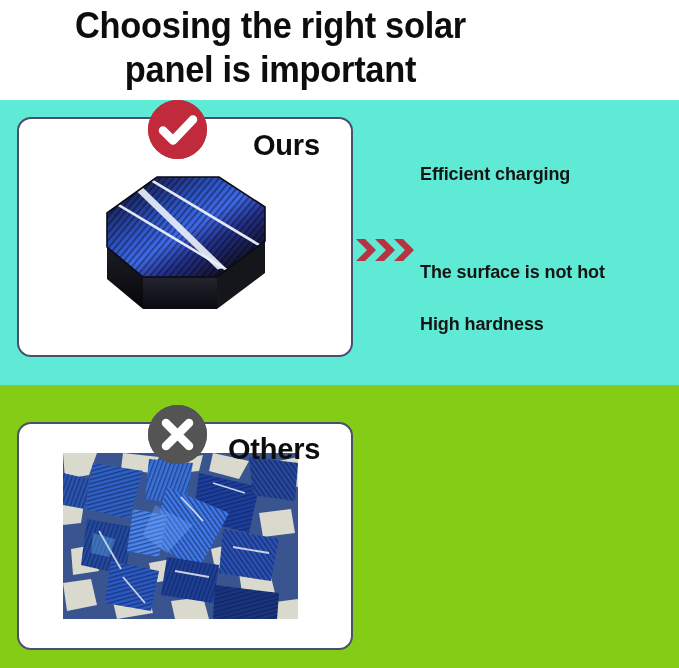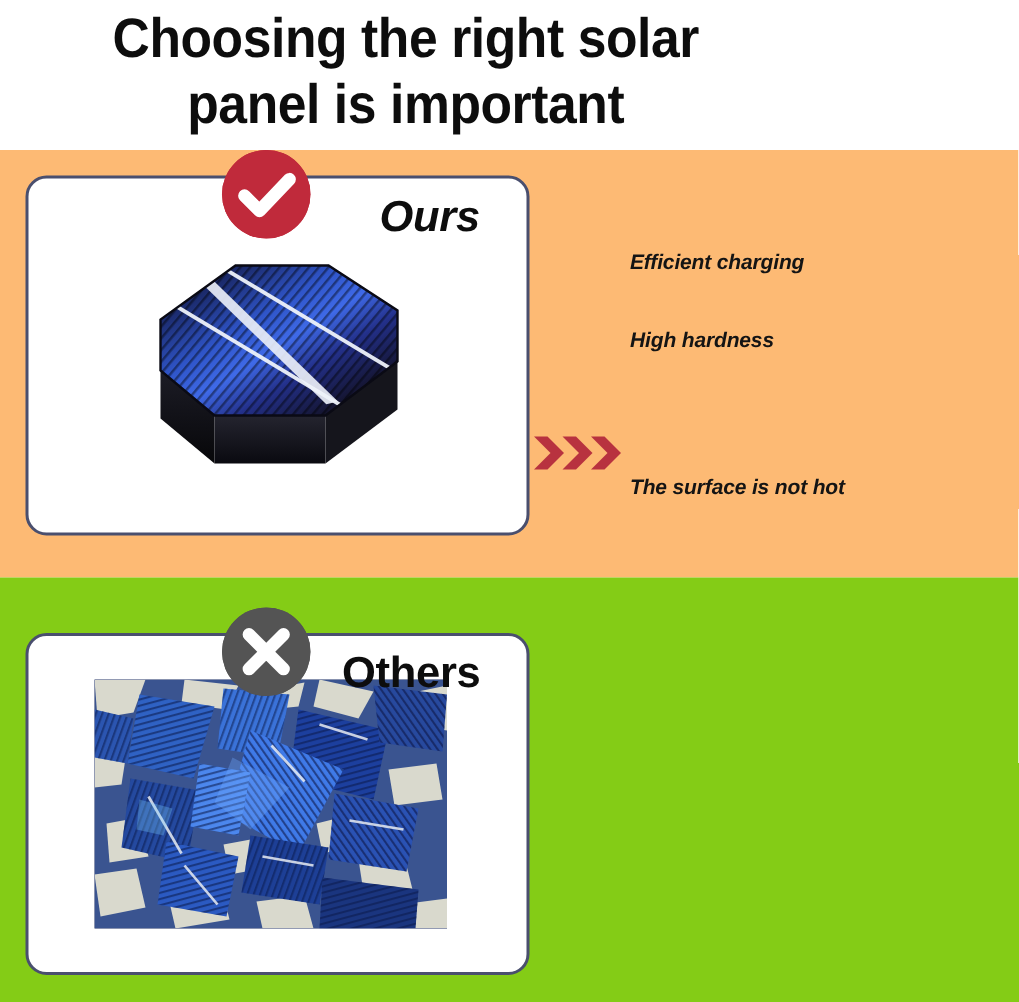--- a/index.html
+++ b/index.html
@@ -43,8 +43,7 @@
   .section-ours {
     top: 100px;
     height: 285px;
-    background: #fdba74;
-    font-style: italic;
+    background: #5eead4;
   }
   .section-others {
     top: 385px;

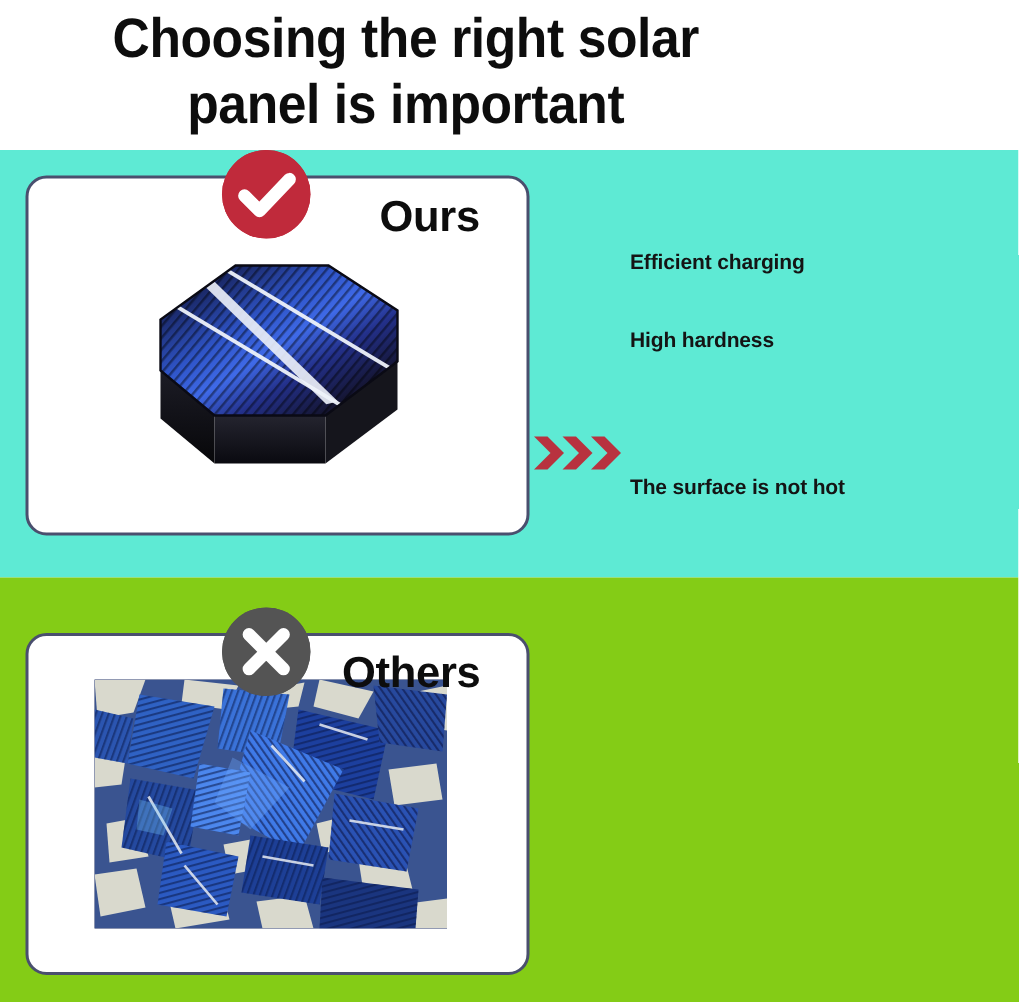--- a/index.html
+++ b/index.html
@@ -134,7 +134,7 @@
 
   .feature-row {
     position: relative;
-    font-size: 14px;
+    font-size: 18px;
     font-weight: bold;
     color: #141414;
     line-height: 23px;

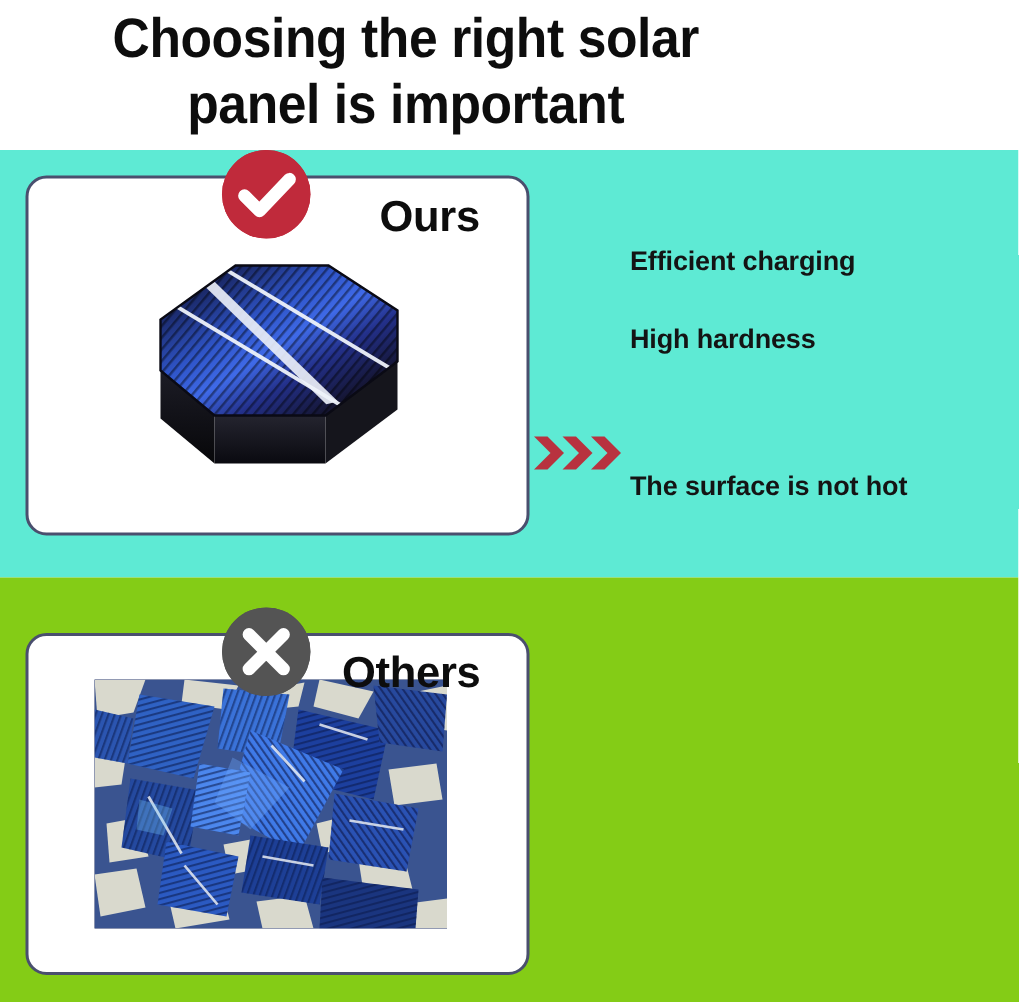--- a/index.html
+++ b/index.html
@@ -229,8 +229,6 @@
 
     <div class="feature-row">Efficient charging</div>
 
-    <div class="feature-row">High hardness</div>
-
     <div class="feature-row">
       <span class="chevrons">
         <svg viewBox="0 0 58 24" xmlns="http://www.w3.org/2000/svg">
@@ -241,6 +239,8 @@
       </span>
       <span>The surface is not hot</span>
     </div>
+
+    <div class="feature-row">High hardness</div>
   </div>
 </div>
 

